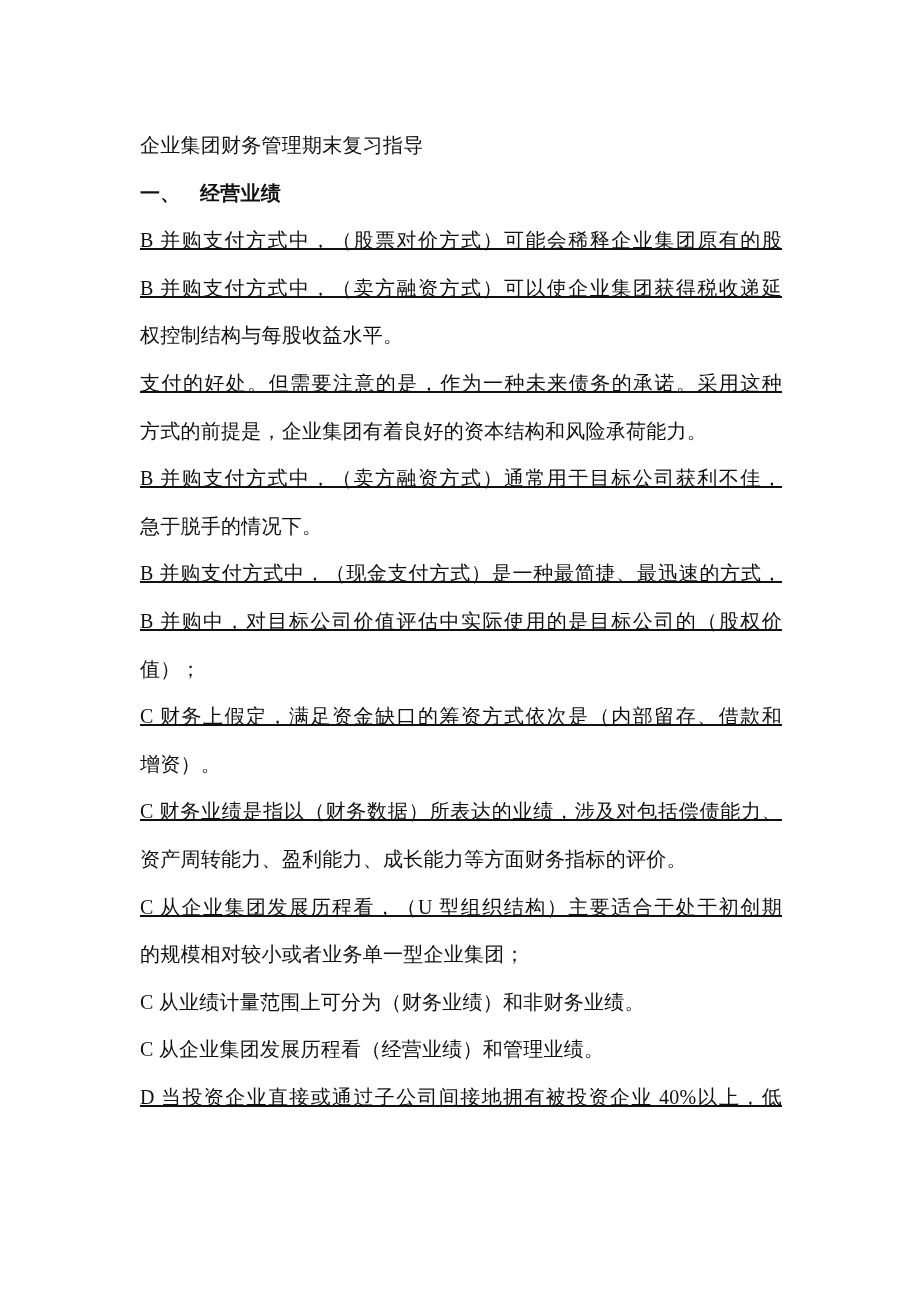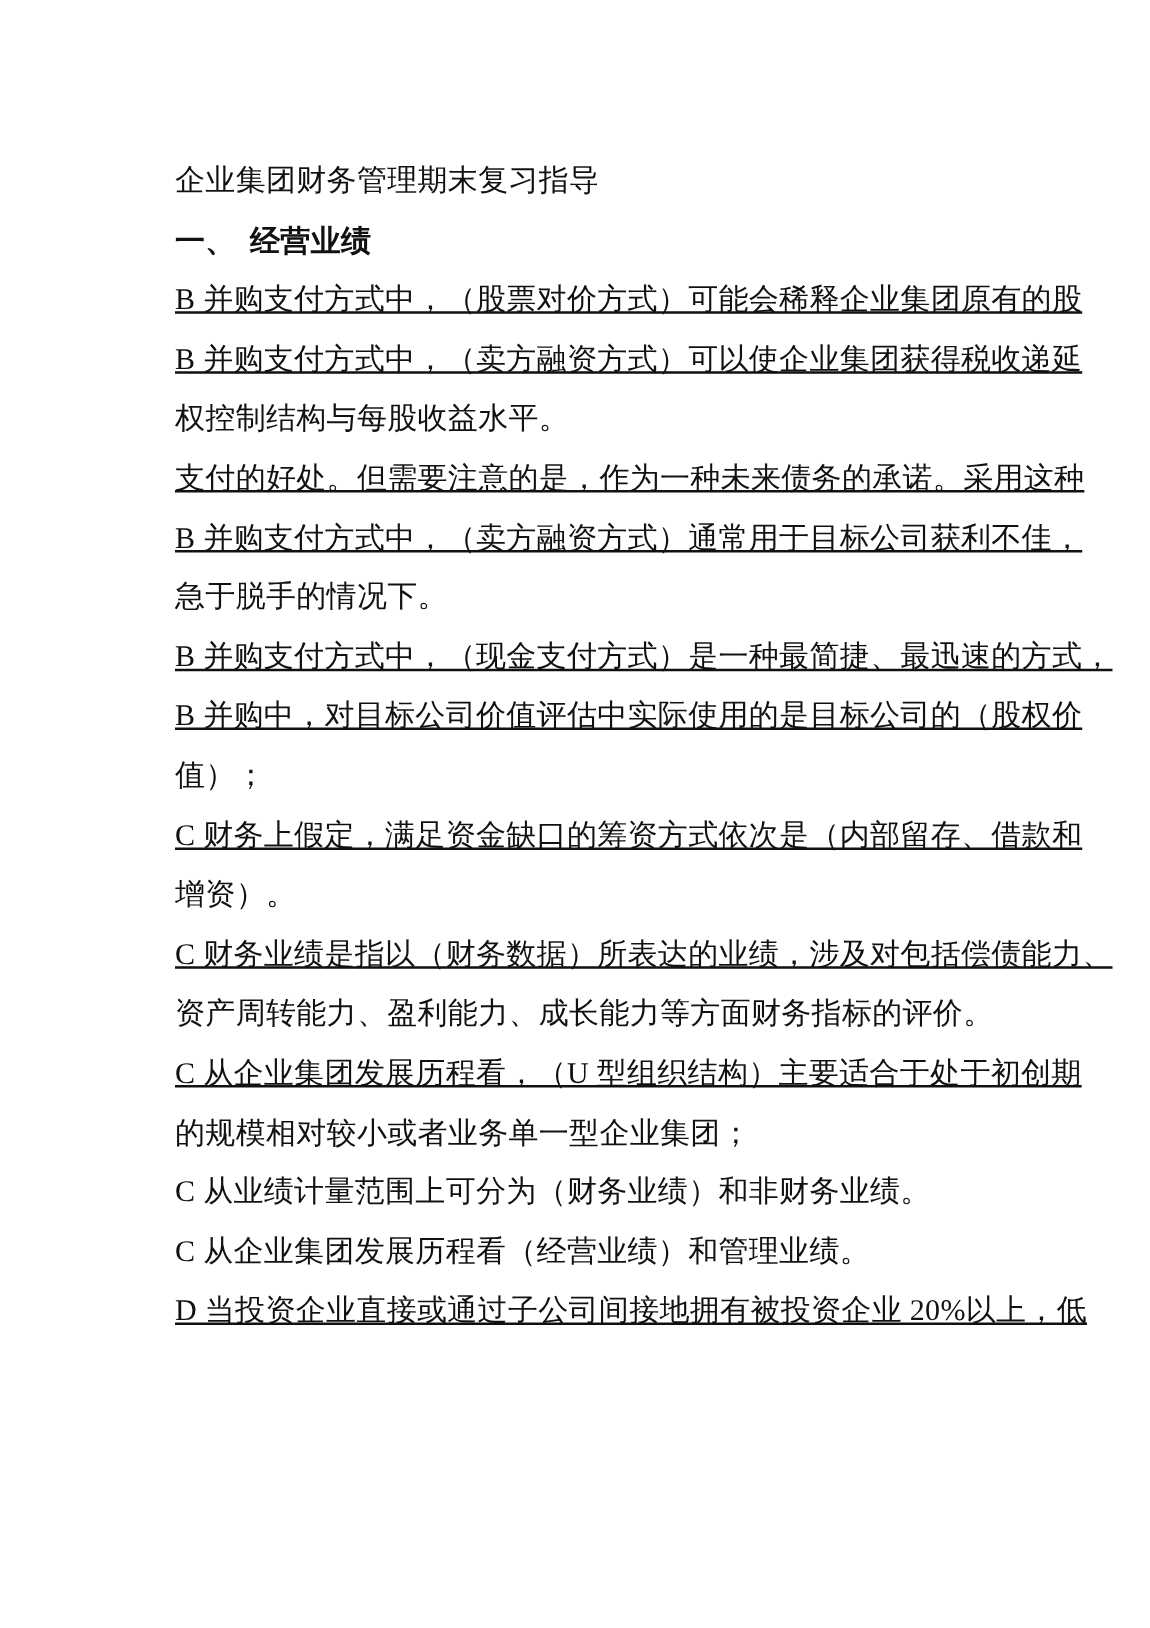--- a/index.html
+++ b/index.html
@@ -6,7 +6,7 @@
   body { width: 920px; height: 1302px; position: relative; overflow: hidden;
          font-family: "Liberation Serif", "DejaVu Serif", serif; color: #111; }
   .page { position: absolute; left: 140px; top: 122px; width: 642px; }
-  .line { height: 47.6px; line-height: 47.6px; font-size: 24px; white-space: nowrap;
+  .line { height: 47.6px; line-height: 47.6px; font-size: 20px; white-space: nowrap;
           letter-spacing: 0.25px; }
   .heading { font-family: "DejaVu Sans", "Liberation Sans", sans-serif; font-weight: bold; }
   .heading .num { display: inline-block; width: 60px; }

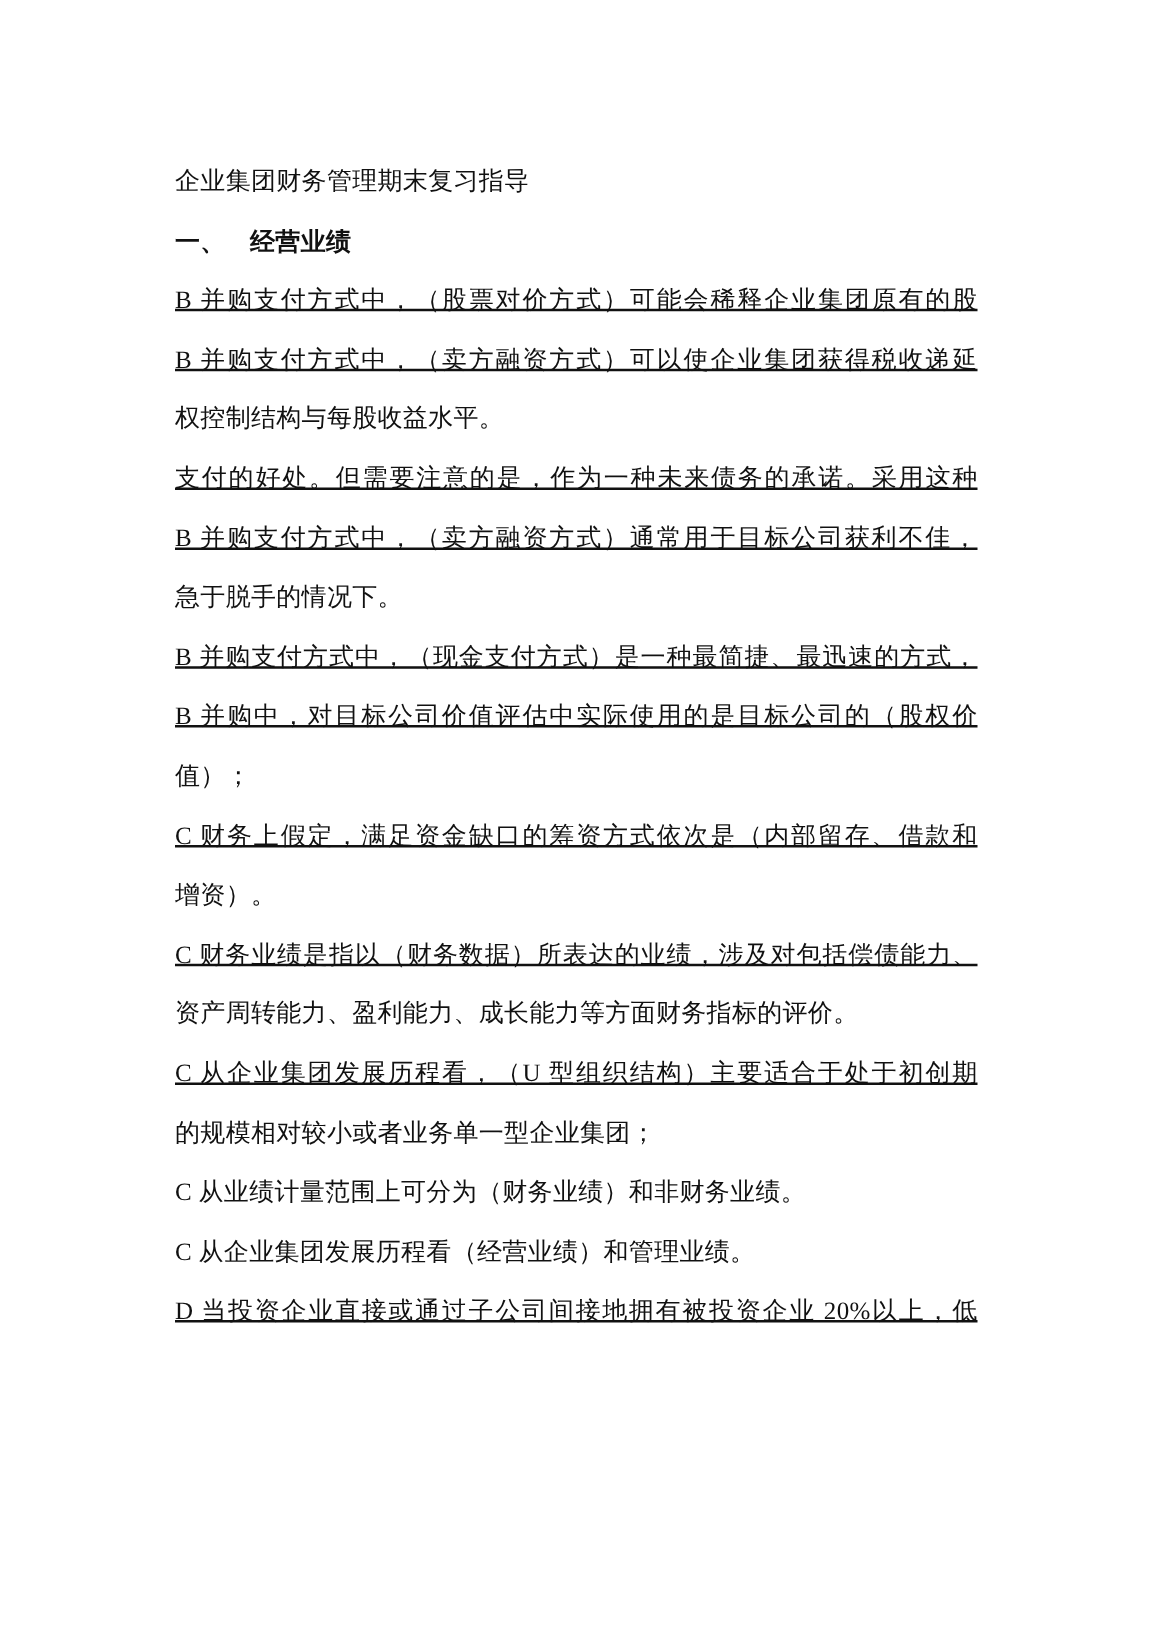--- a/index.html
+++ b/index.html
@@ -25,6 +25,7 @@
       <div class="line just">B 并购支付方式中，（卖方融资方式）可以使企业集团获得税收递延</div>
       <div class="line">权控制结构与每股收益水平。</div>
       <div class="line just">支付的好处。但需要注意的是，作为一种未来债务的承诺。采用这种</div>
+      <div class="line">方式的前提是，企业集团有着良好的资本结构和风险承荷能力。</div>
       <div class="line just">B 并购支付方式中，（卖方融资方式）通常用于目标公司获利不佳，</div>
       <div class="line">急于脱手的情况下。</div>
       <div class="line just">B 并购支付方式中，（现金支付方式）是一种最简捷、最迅速的方式，</div>

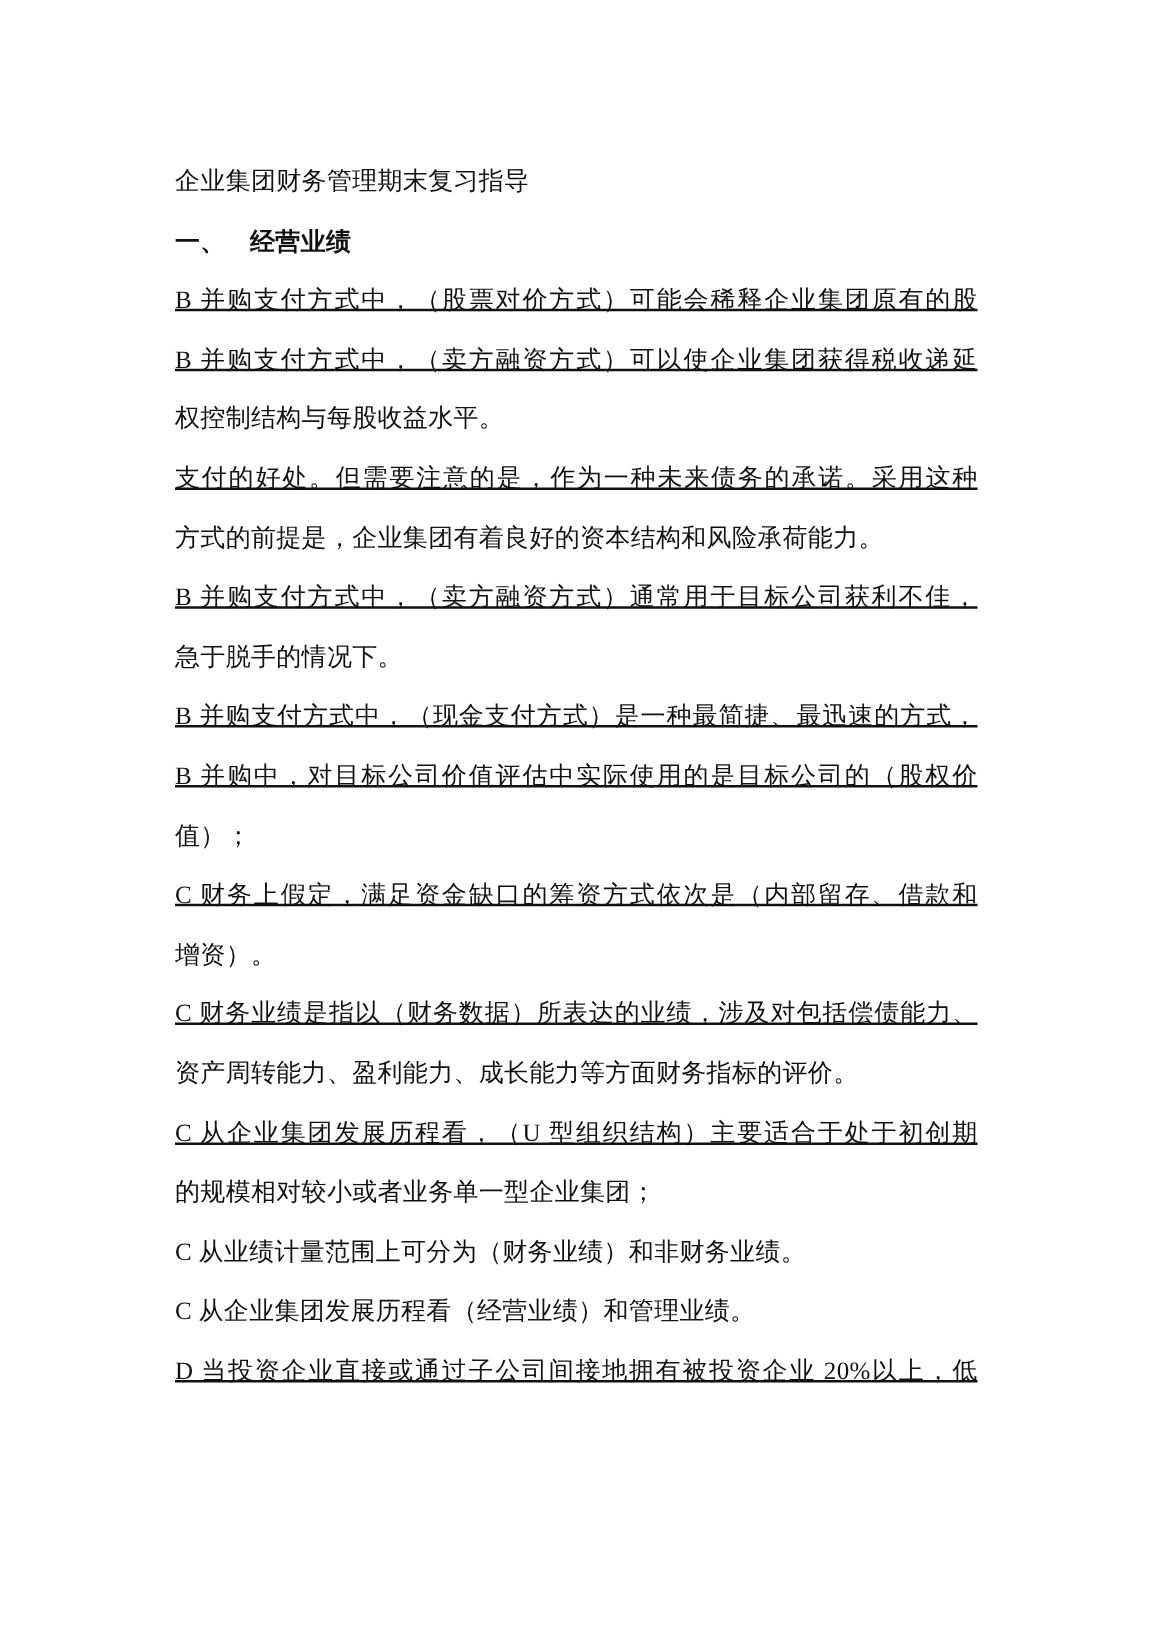--- a/index.html
+++ b/index.html
@@ -39,7 +39,7 @@
       <div class="line">的规模相对较小或者业务单一型企业集团；</div>
       <div class="line">C 从业绩计量范围上可分为（财务业绩）和非财务业绩。</div>
       <div class="line">C 从企业集团发展历程看（经营业绩）和管理业绩。</div>
-      <div class="line just">D 当投资企业直接或通过子公司间接地拥有被投资企业 20%以上，低</div>
+      <div class="line just">D 当投资企业直接或通过子公司间接地拥有被投资企业 40%以上，低</div>
     </div>
 </div>
 

